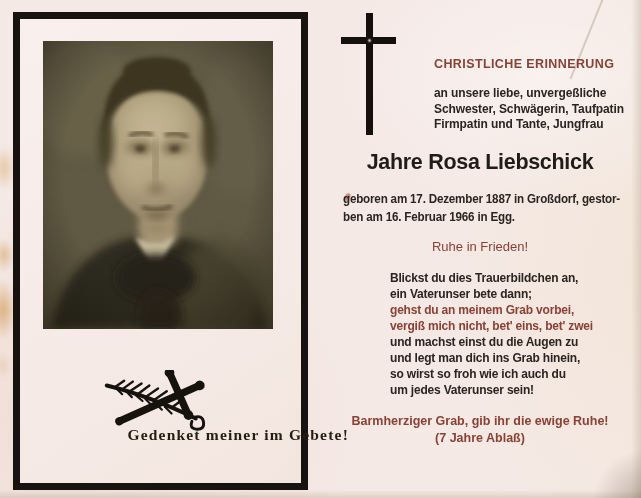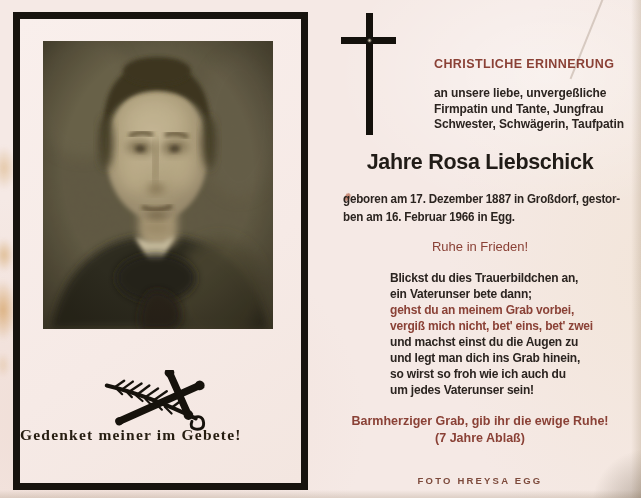--- a/index.html
+++ b/index.html
@@ -197,8 +197,8 @@
 
     <div class="ded">
         <div class="line">an unsere liebe, unvergeßliche</div>
+        <div class="line">Schwester, Schwägerin, Taufpatin</div>
         <div class="line">Firmpatin und Tante, Jungfrau</div>
-        <div class="line">Schwester, Schwägerin, Taufpatin</div>
       </div>
 
     <div class="name">Jahre Rosa Liebschick</div>

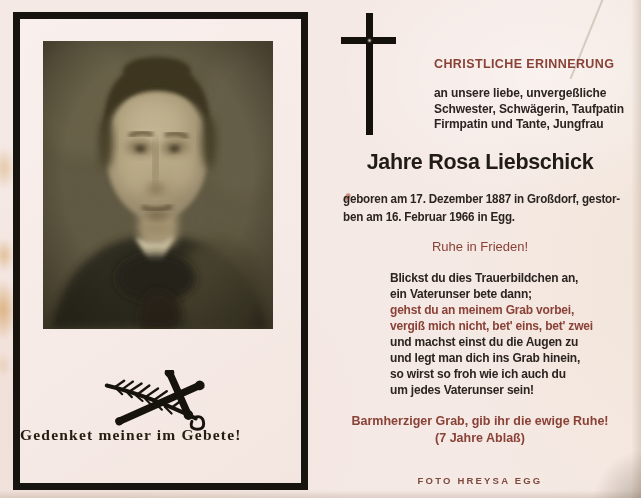--- a/index.html
+++ b/index.html
@@ -22,9 +22,9 @@
   .photo svg{display:block;}
   .ornament{position:absolute;left:80px;top:351px;width:118px;height:62px;}
   .caption{
-    position:absolute;left:0;top:407px;width:281px;text-align:left;
+    position:absolute;left:0;top:407px;width:281px;text-align:right;
     font-family:"Liberation Serif","DejaVu Serif",serif;
-    font-size:15.5px;font-weight:600;letter-spacing:1.2px;color:#261d11;
+    font-size:15.5px;font-weight:600;letter-spacing:1.2px;color:#261d11;padding-left:48px;
   }
   
   .right{position:absolute;left:330px;top:0;width:300px;height:364px;color:#2b2420;}

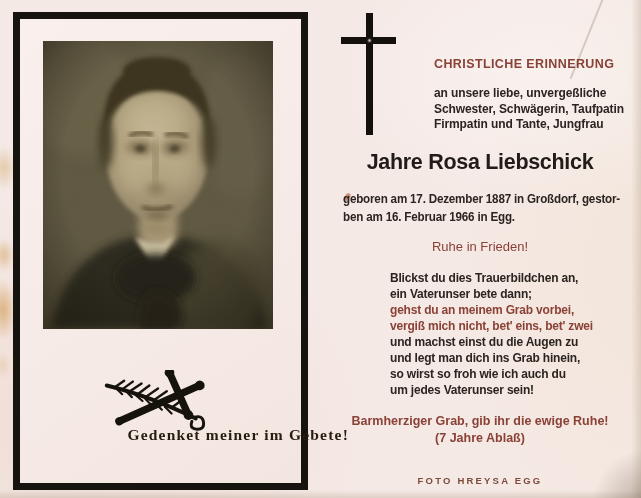--- a/index.html
+++ b/index.html
@@ -226,7 +226,6 @@
         <div class="line">(7 Jahre Ablaß)</div>
       </div>
 
-    <div class="credit">FOTO HREYSA EGG</div>
   </div>
 
   <div class="edge-right"></div>

